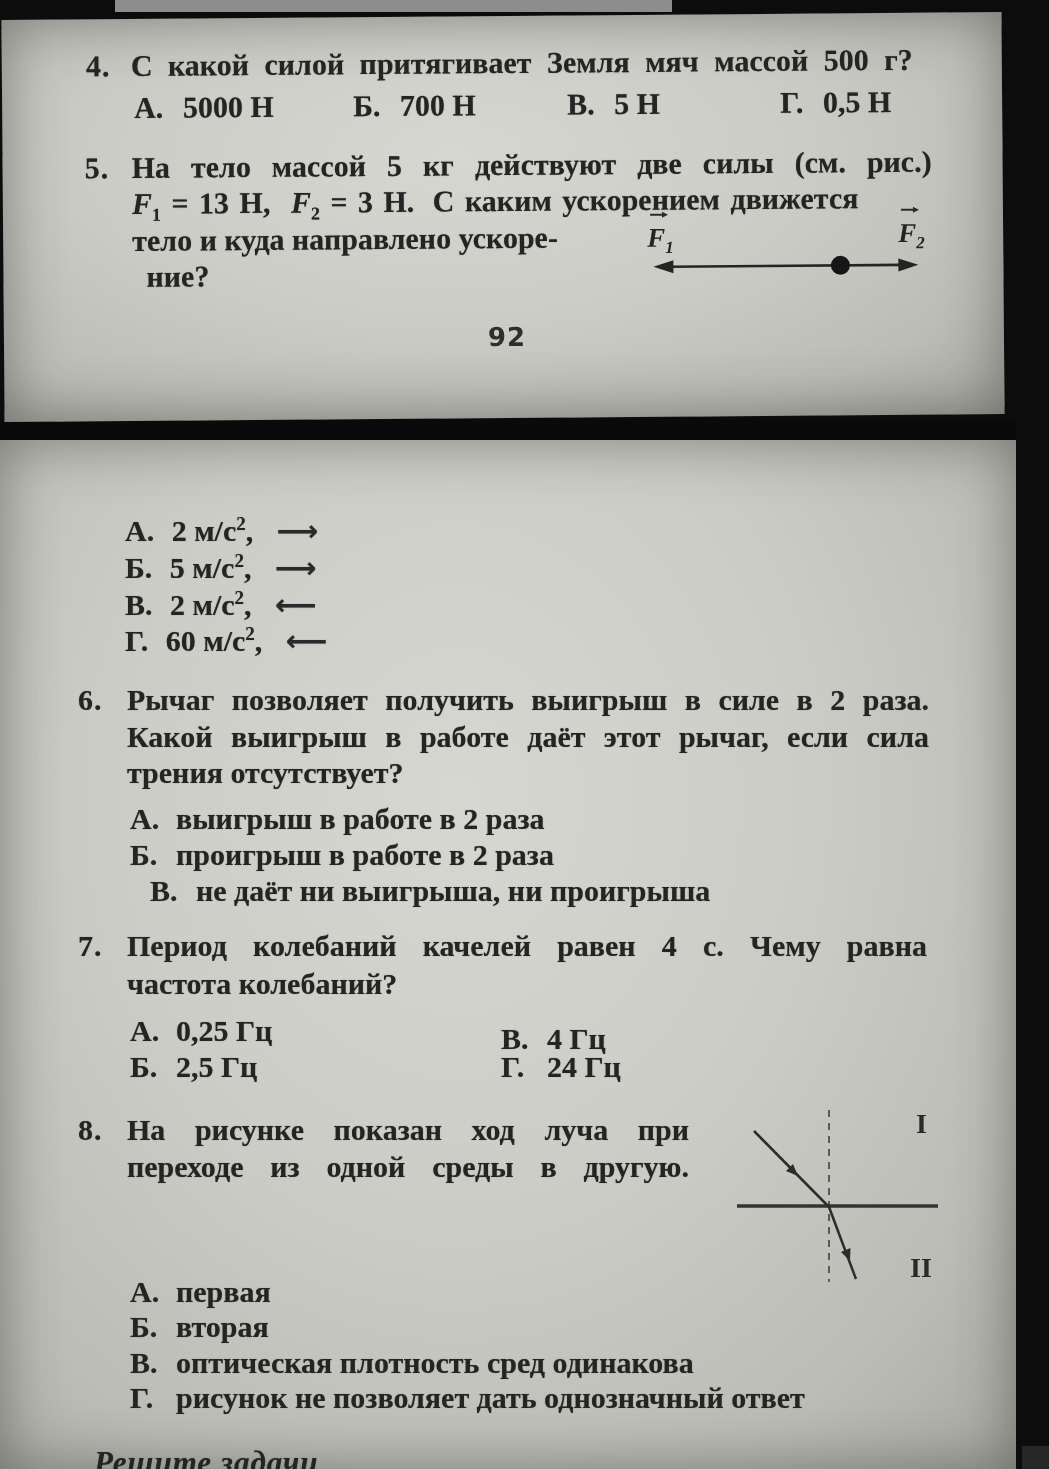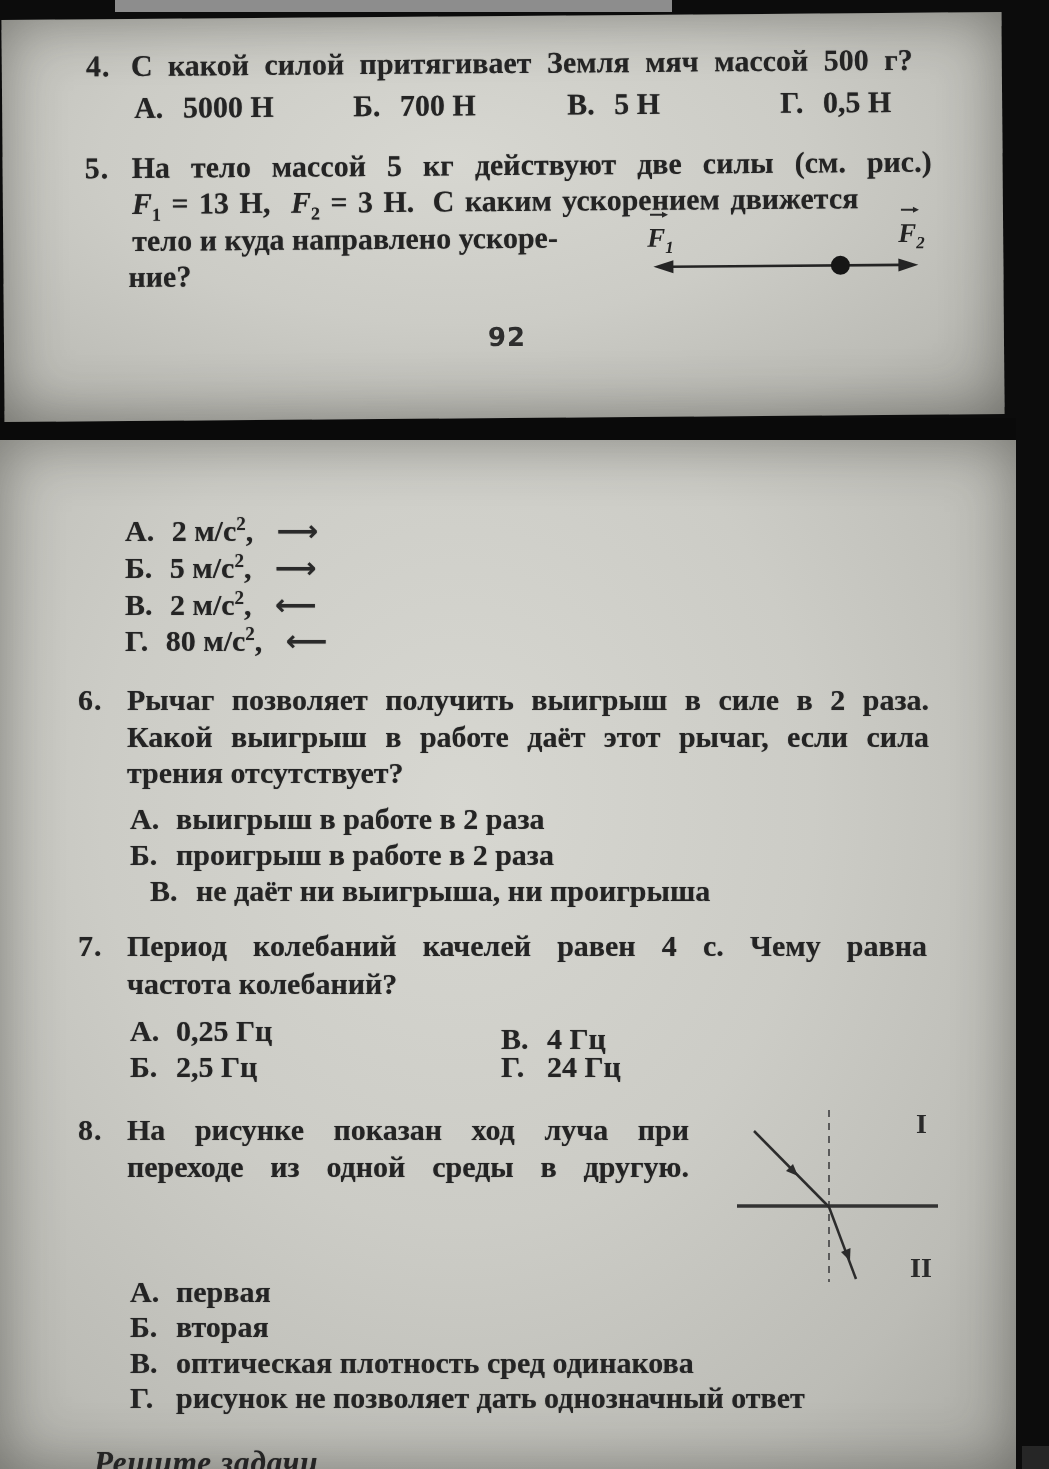--- a/index.html
+++ b/index.html
@@ -91,7 +91,7 @@
     </div>
 
     <div class="t" style="left:129px;top:205px;">тело и куда направлено ускоре-</div>
-    <div class="t" style="left:125px;top:241px;text-align:center;">ние?</div>
+    <div class="t" style="left:143px;top:241px;text-align:center;">ние?</div>
 
     <svg style="left:640px;top:196px;" width="300" height="80" viewBox="0 0 300 80">
       <line x1="26" y1="56" x2="259" y2="56" stroke="#242424" stroke-width="2.6"></line>

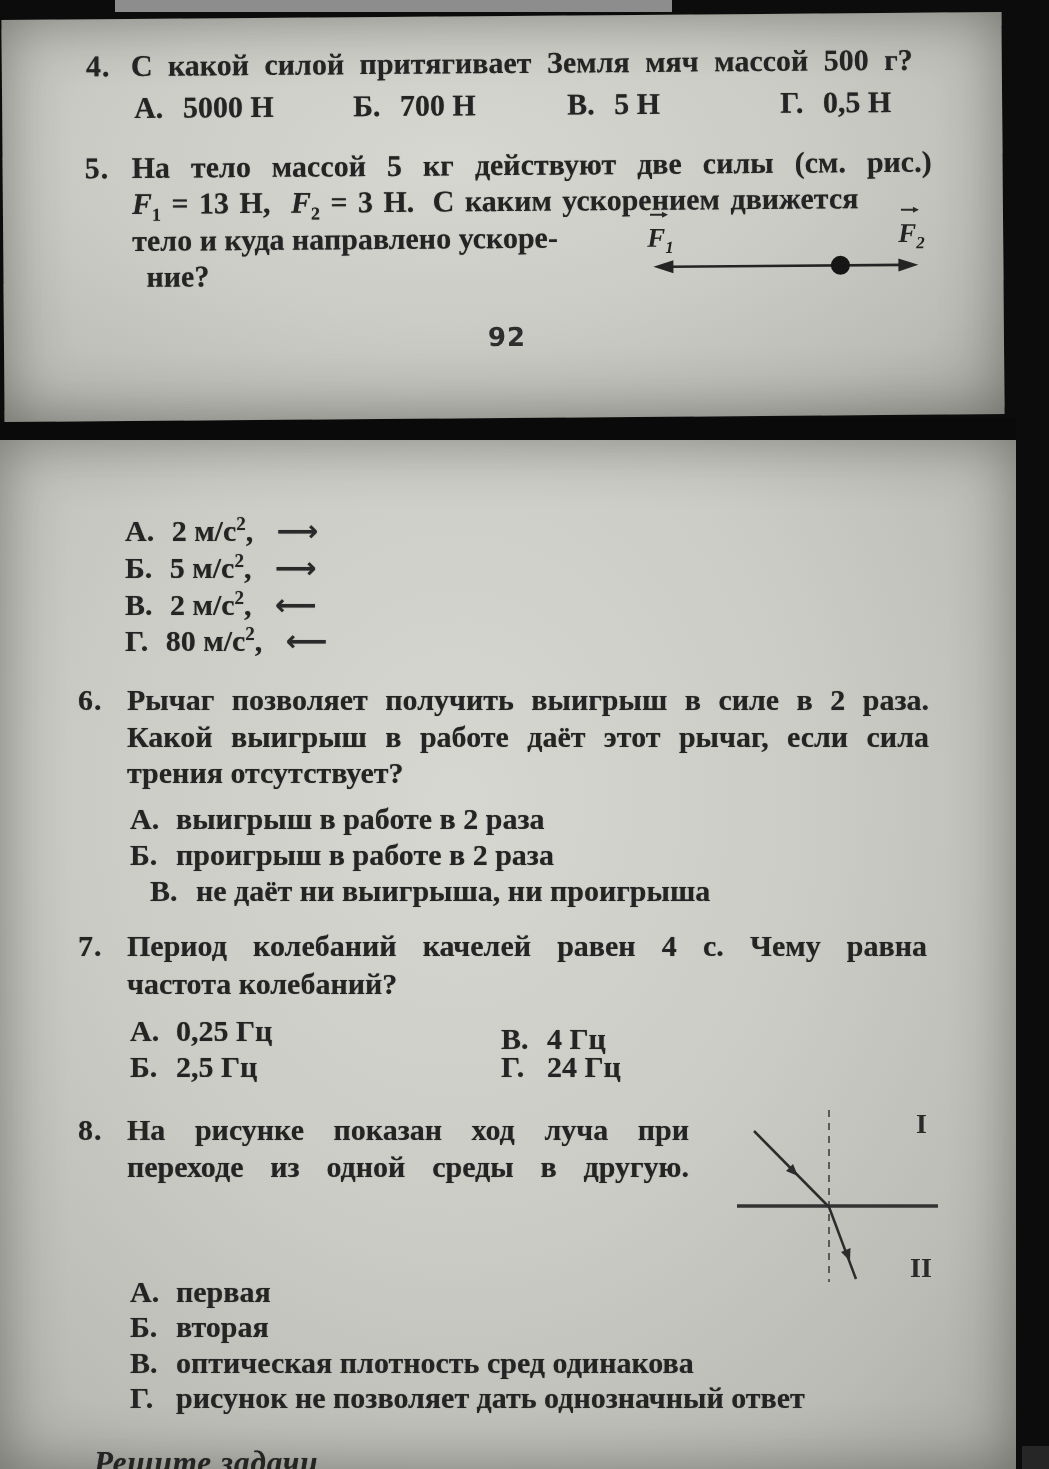--- a/index.html
+++ b/index.html
@@ -130,7 +130,7 @@
     </div>
     <div class="t" style="left:125px;top:184px;">
       <span style="position:static;">Г.</span>
-      <span style="position:static;margin-left:10px;">80 м/с</span><sup class="s">2</sup><span style="position:static;">,</span>
+      <span style="position:static;margin-left:10px;">60 м/с</span><sup class="s">2</sup><span style="position:static;">,</span>
       <span class="arrow">⟵</span>
     </div>
 

